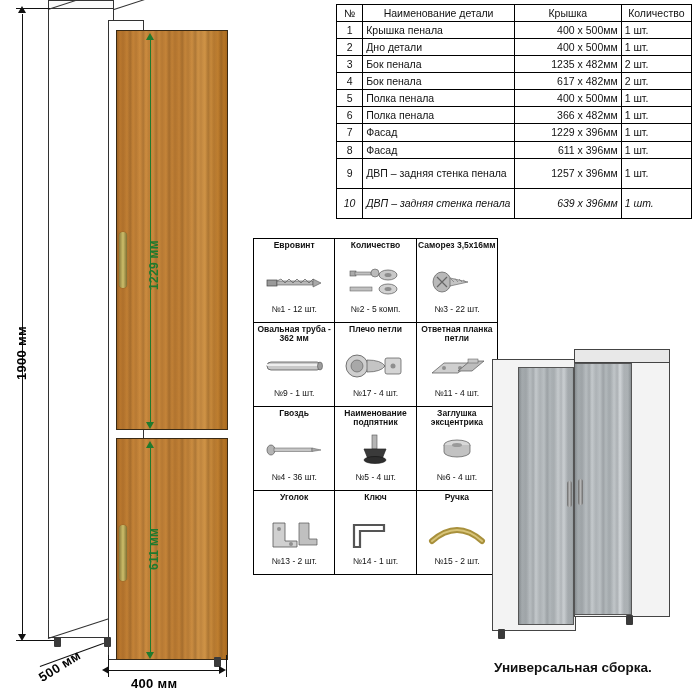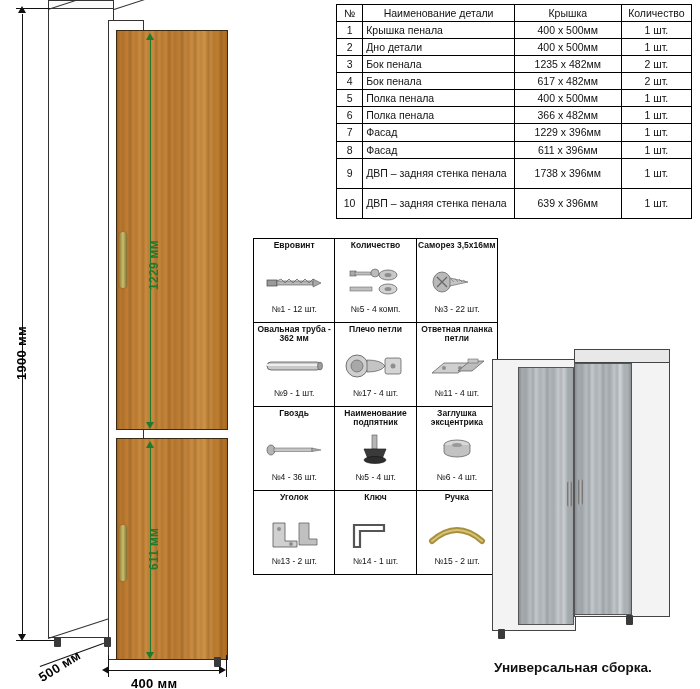--- a/index.html
+++ b/index.html
@@ -154,7 +154,7 @@
   }
   table.parts td.num { text-align: center; width: 20px; }
   table.parts td.name { width: 152px; }
-  table.parts td.size { width: 106px; text-align: center; margin-top: 43px; }
+  table.parts td.size { width: 106px; text-align: right; margin-top: 43px; }
   table.parts td.qty  { width: 64px; text-align: center; }
 
   

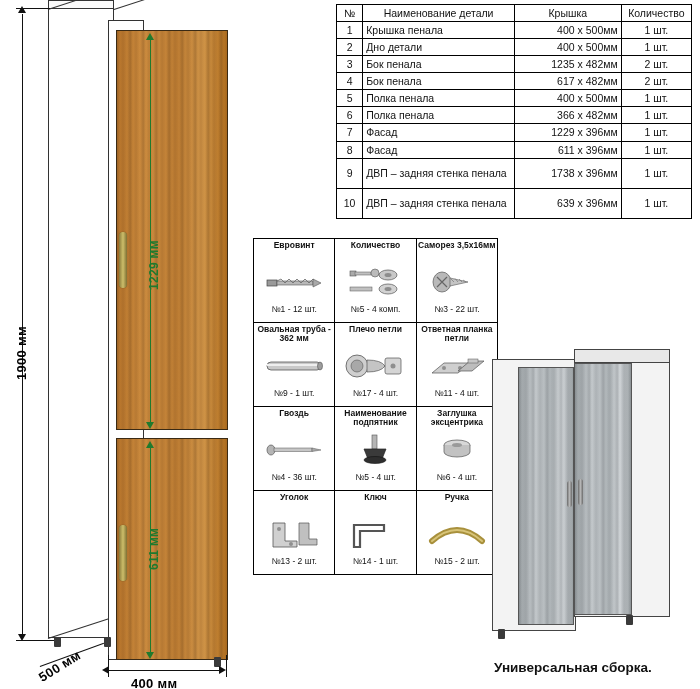--- a/index.html
+++ b/index.html
@@ -155,7 +155,7 @@
   table.parts td.num { text-align: center; width: 20px; }
   table.parts td.name { width: 152px; }
   table.parts td.size { width: 106px; text-align: right; margin-top: 43px; }
-  table.parts td.qty  { width: 64px; text-align: center; }
+  table.parts td.qty  { width: 64px; text-align: left; }
 
   
   #hardware-grid {

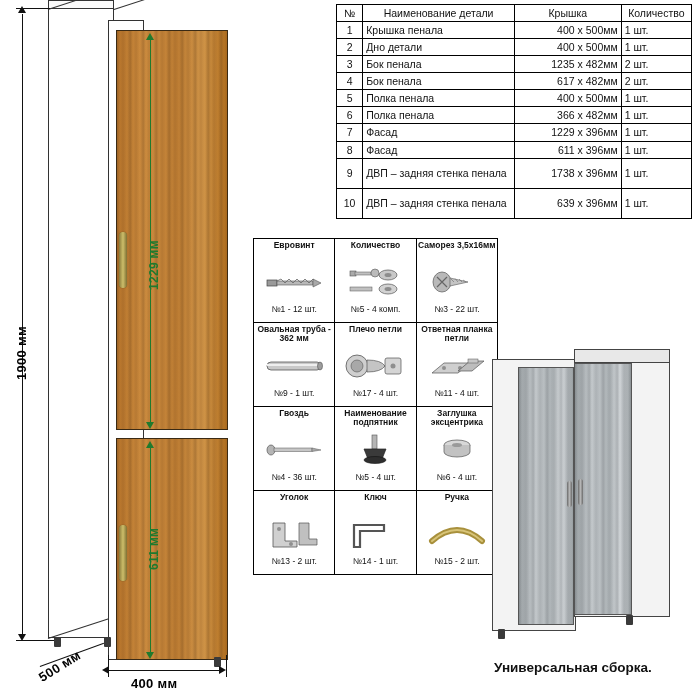--- a/index.html
+++ b/index.html
@@ -345,7 +345,7 @@
       <tr style="height:30px;">
         <td class="num">9</td>
         <td class="name">ДВП – задняя стенка пенала</td>
-        <td class="size">1738 х 396мм</td>
+        <td class="size">1257 х 396мм</td>
         <td class="qty">1 шт.</td>
       </tr>
       <tr style="height:30px;">

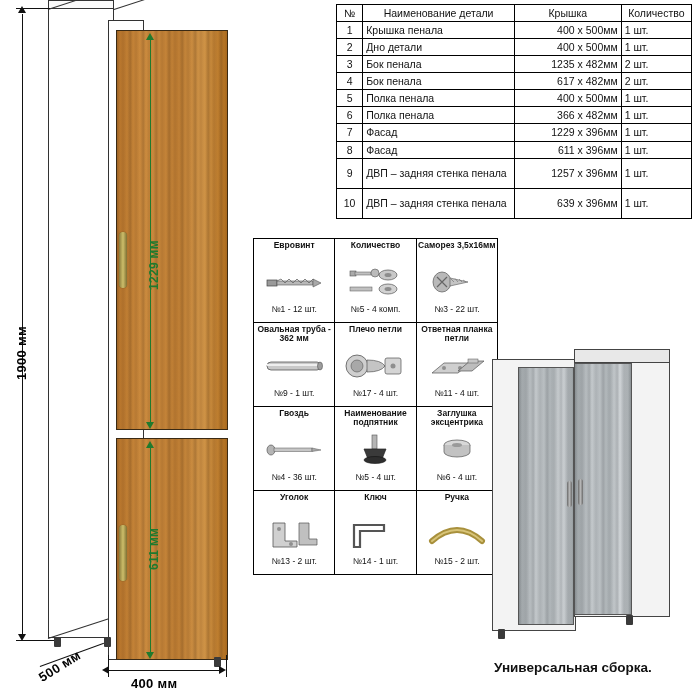--- a/index.html
+++ b/index.html
@@ -348,7 +348,7 @@
         <td class="size">1257 х 396мм</td>
         <td class="qty">1 шт.</td>
       </tr>
-      <tr style="height:30px;">
+      <tr style="height:30px;font-style:italic;">
         <td class="num">10</td>
         <td class="name">ДВП – задняя стенка пенала</td>
         <td class="size">639 х 396мм</td>

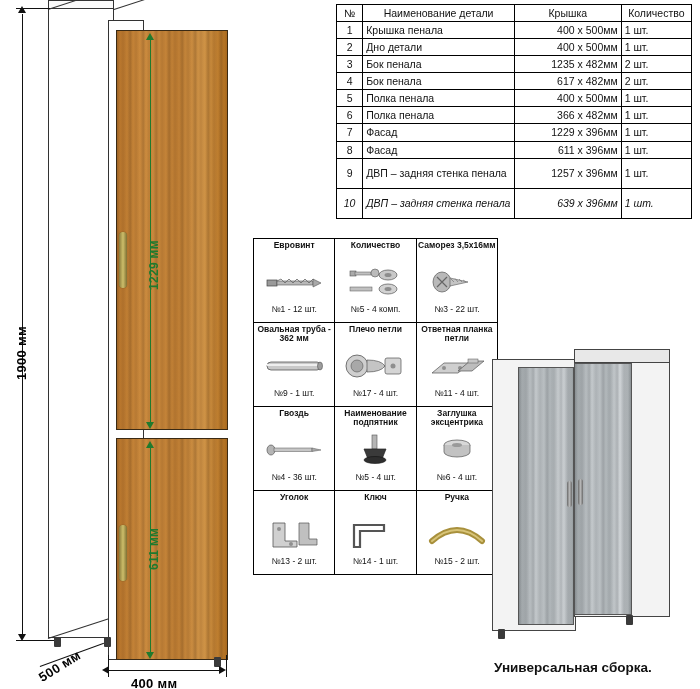--- a/index.html
+++ b/index.html
@@ -387,7 +387,7 @@
           <rect x="8" y="24" width="22" height="4" fill="#c0c0c0" stroke="#555" stroke-width="0.5"></rect>
         </svg>
       </span>
-      <span class="hw-qty">№5 - 4 комп.</span>
+      <span class="hw-qty">№2 - 5 комп.</span>
     </td>
     <td>
       <span class="hw-title">Саморез 3,5х16мм</span>

